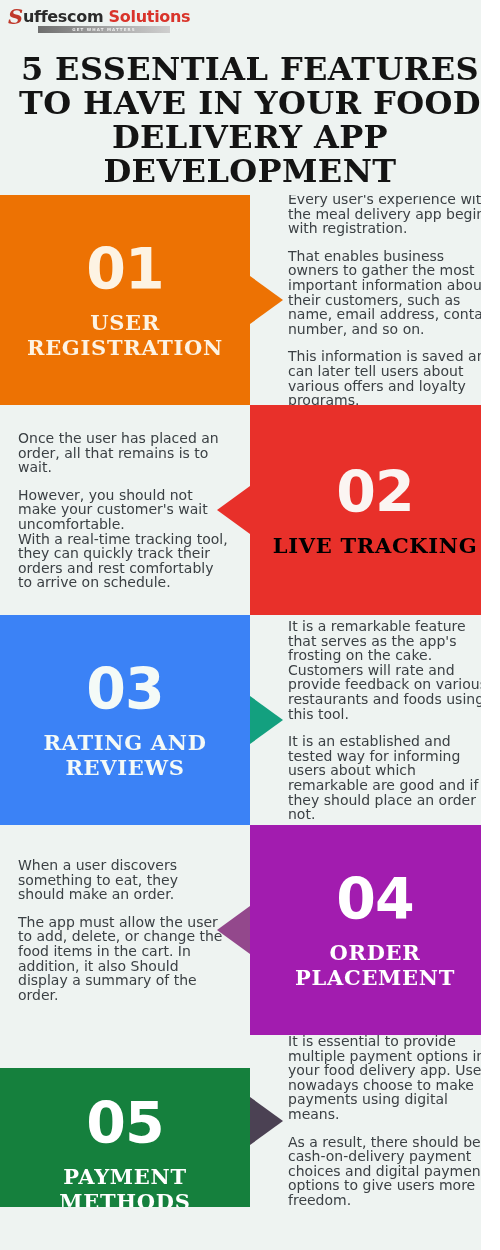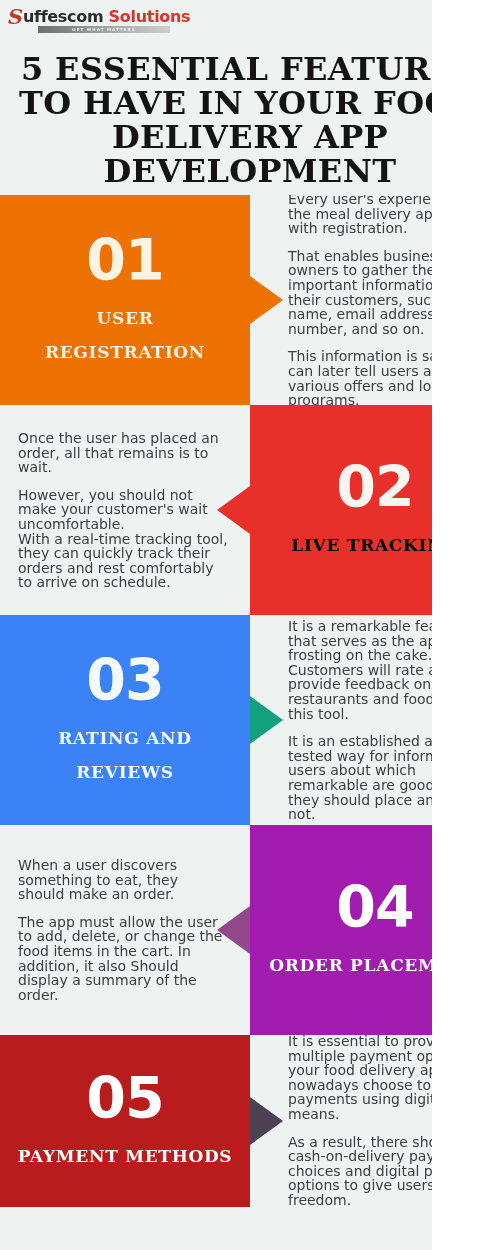--- a/index.html
+++ b/index.html
@@ -15,7 +15,7 @@
 
   #page {
     position: relative;
-    width: 432px;
+    width: 481px;
     height: 1250px;
     background: #eef3f1;
     overflow: hidden;

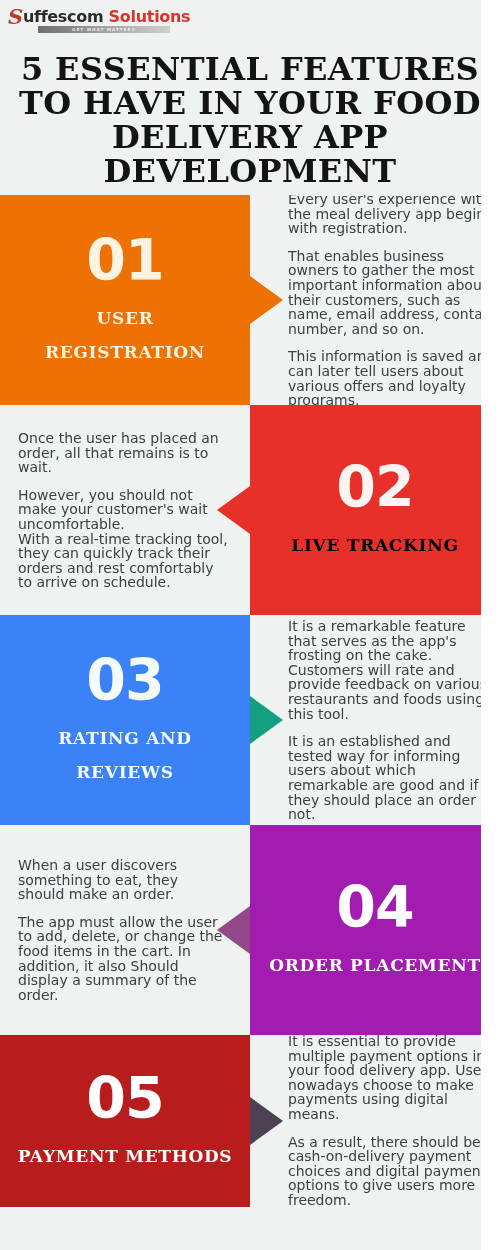--- a/index.html
+++ b/index.html
@@ -122,8 +122,8 @@
     margin-top: 12px;
     font-family: "DejaVu Serif", serif;
     font-weight: bold;
-    font-size: 17px;
-    line-height: 34px;
+    font-size: 21px;
+    line-height: 25px;
     letter-spacing: 0.7px;
   }
 

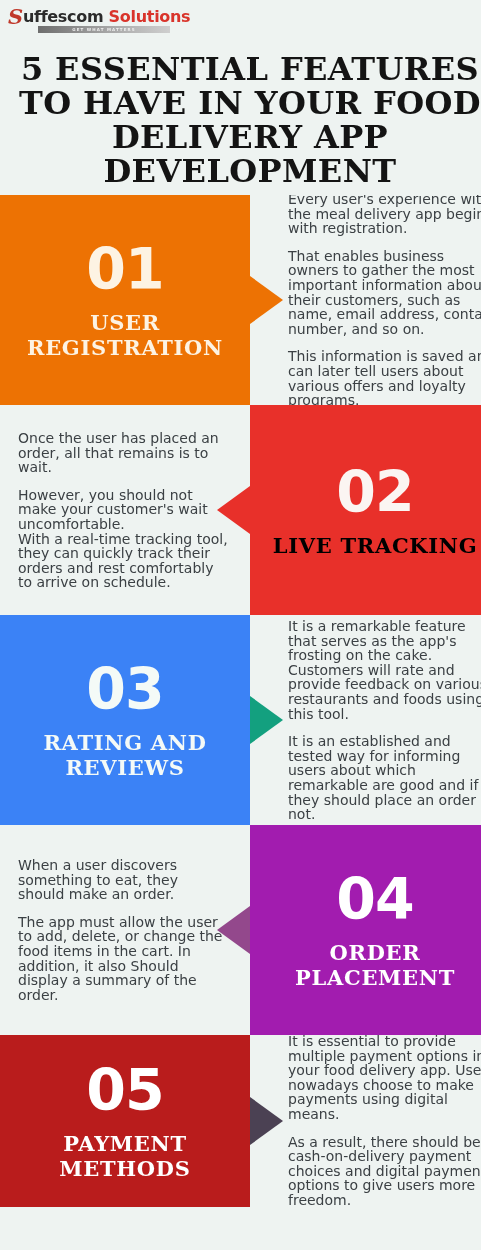--- a/index.html
+++ b/index.html
@@ -267,7 +267,7 @@
         </div>
       </div>
       <div class="row" style="top: 1035px; height: 172px;">
-        <div class="panel left" style="background: #b91c1c;">
+        <div class="panel left" style="background: #15803d; margin-top: 33px;">
           <div class="panel-inner">
             <div class="num" style="color: rgb(255, 255, 255);">05</div>
             <div class="label" style="color: rgb(255, 255, 255);">PAYMENT METHODS</div>

